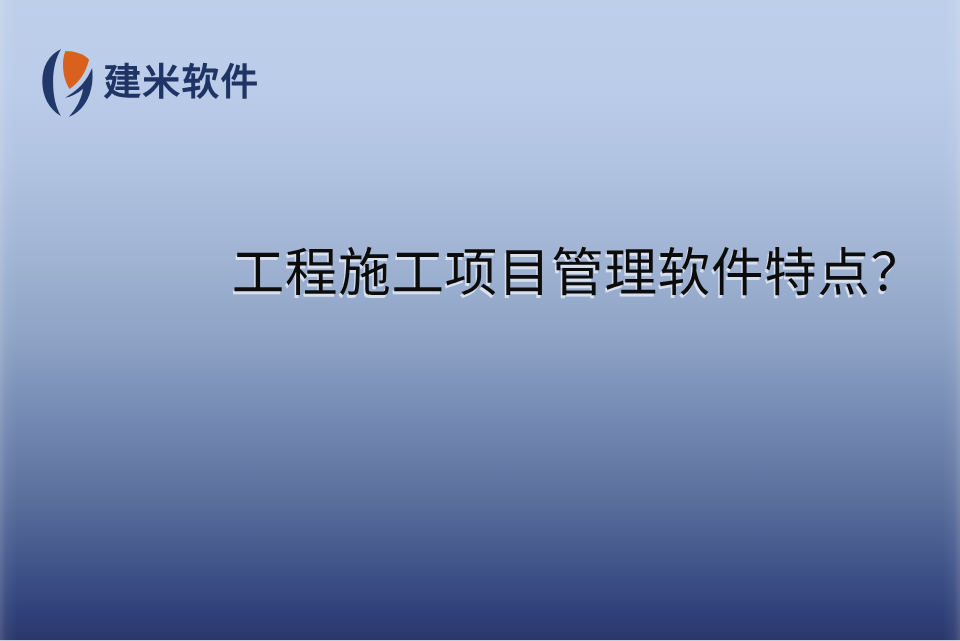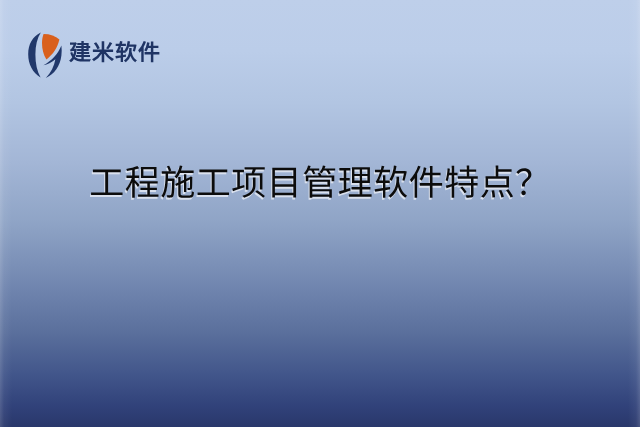--- a/index.html
+++ b/index.html
@@ -70,8 +70,8 @@
   }
 
   .brand-name {
-    font-family: Liberation Mono, monospace;
-    font-size: 22px;
+    font-family: Liberation Serif, serif;
+    font-size: 25px;
     font-weight: 700;
     letter-spacing: 1px;
     color: #1f3464;

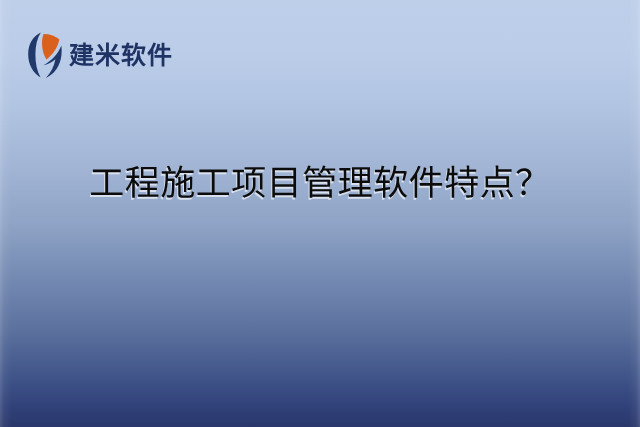--- a/index.html
+++ b/index.html
@@ -86,7 +86,7 @@
     right: 0;
     top: 160px;
     z-index: 2;
-    text-align: center;
+    text-align: right;
     padding: 0 24px;
     box-sizing: border-box;
   }

